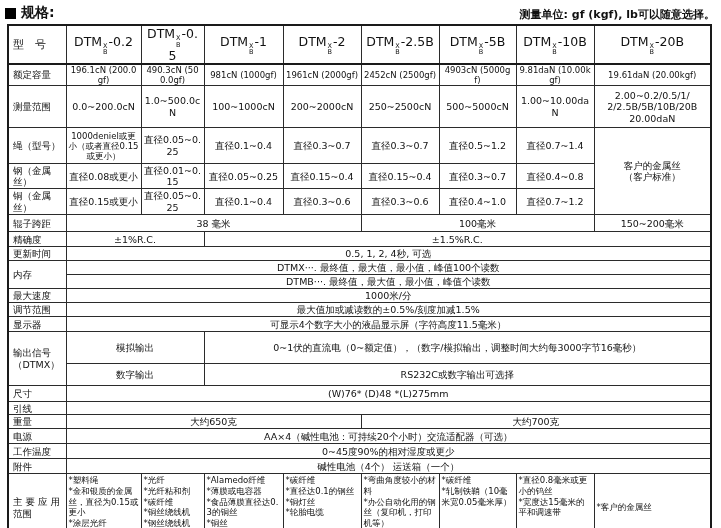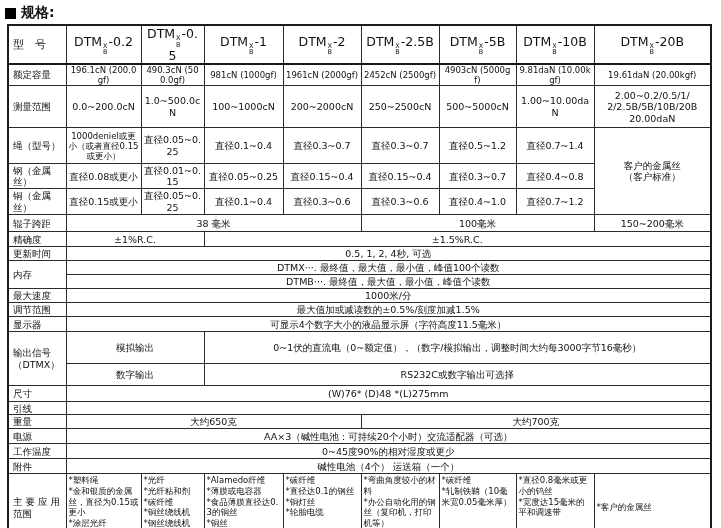--- a/index.html
+++ b/index.html
@@ -42,6 +42,7 @@
     <span class="bullet"></span>
     <span>规格:</span>
   </div>
+  <div class="unit-note">测量单位: gf (kgf), lb可以随意选择。</div>
 </div>
 
 <table>

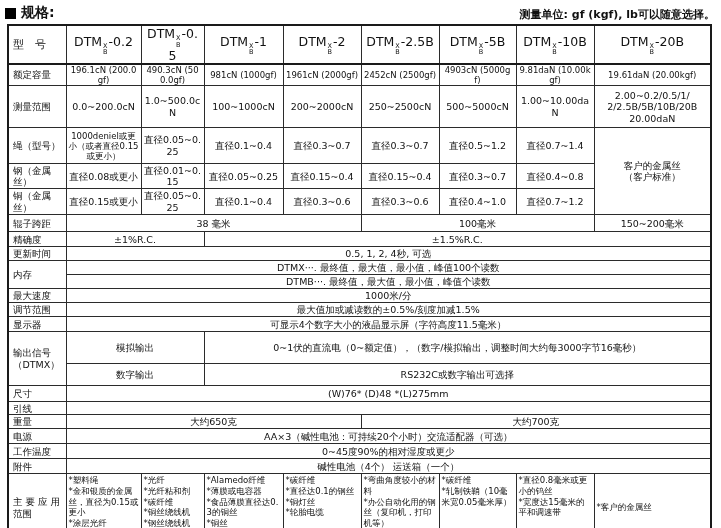--- a/index.html
+++ b/index.html
@@ -204,7 +204,7 @@
       </tr>
       <tr style="height: 15px;">
         <td class="lbl">电源</td>
-        <td colspan="8">AA×3（碱性电池：可持续20个小时）交流适配器（可选）</td>
+        <td colspan="8">AA×4（碱性电池：可持续20个小时）交流适配器（可选）</td>
       </tr>
       <tr style="height: 15px;">
         <td class="lbl">工作温度</td>

